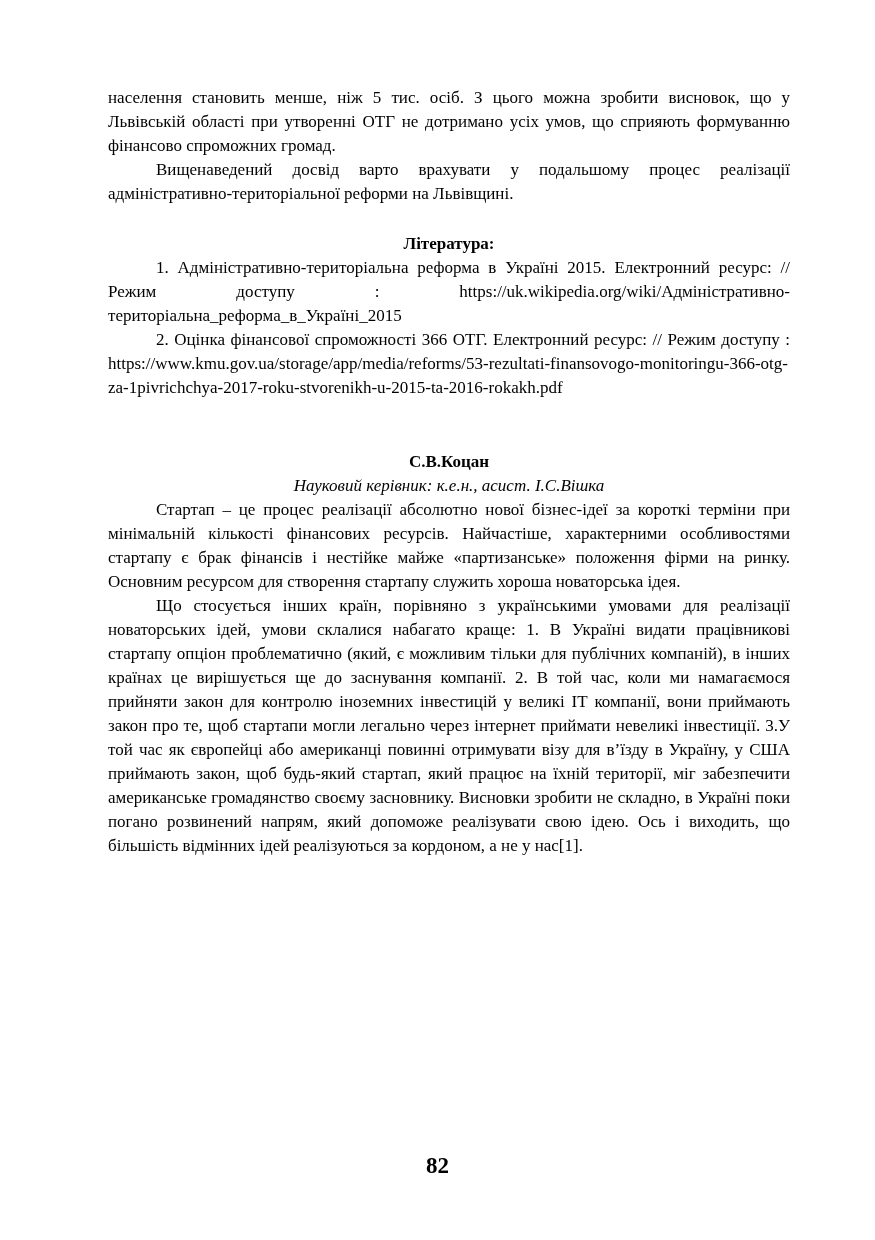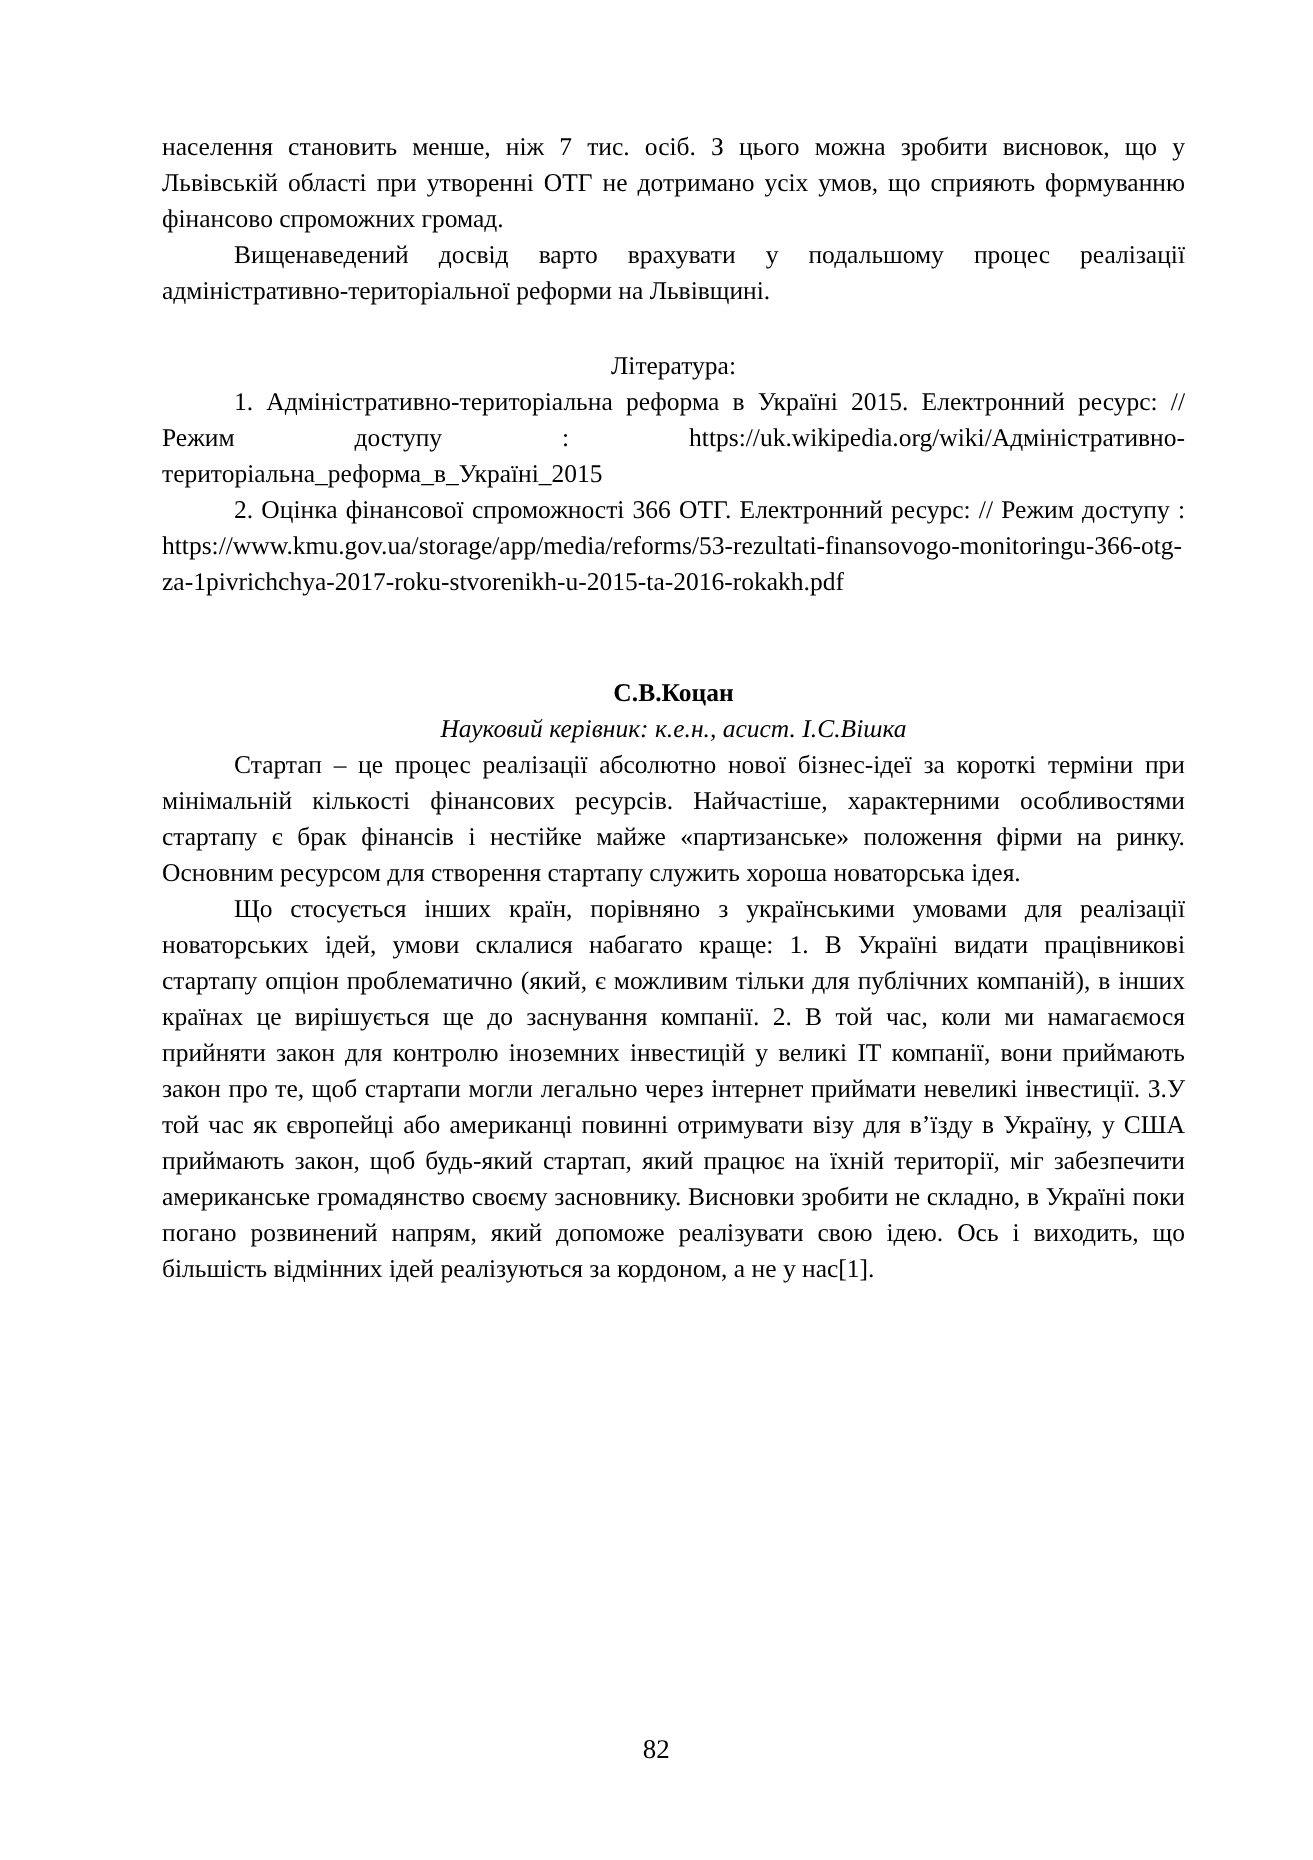--- a/index.html
+++ b/index.html
@@ -82,7 +82,7 @@
 <div class="page">
   <main class="content">
 
-    <p class="para no-indent">населення становить менше, ніж 7 тис. осіб. З цього можна зробити висновок, що у Львівській області при утворенні ОТГ не дотримано усіх умов, що сприяють формуванню фінансово спроможних громад.</p>
+    <p class="para no-indent">населення становить менше, ніж 5 тис. осіб. З цього можна зробити висновок, що у Львівській області при утворенні ОТГ не дотримано усіх умов, що сприяють формуванню фінансово спроможних громад.</p>
 
     <p class="para">Вищенаведений досвід варто врахувати у подальшому процес реалізації адміністративно-територіальної реформи на Львівщині.</p>
 

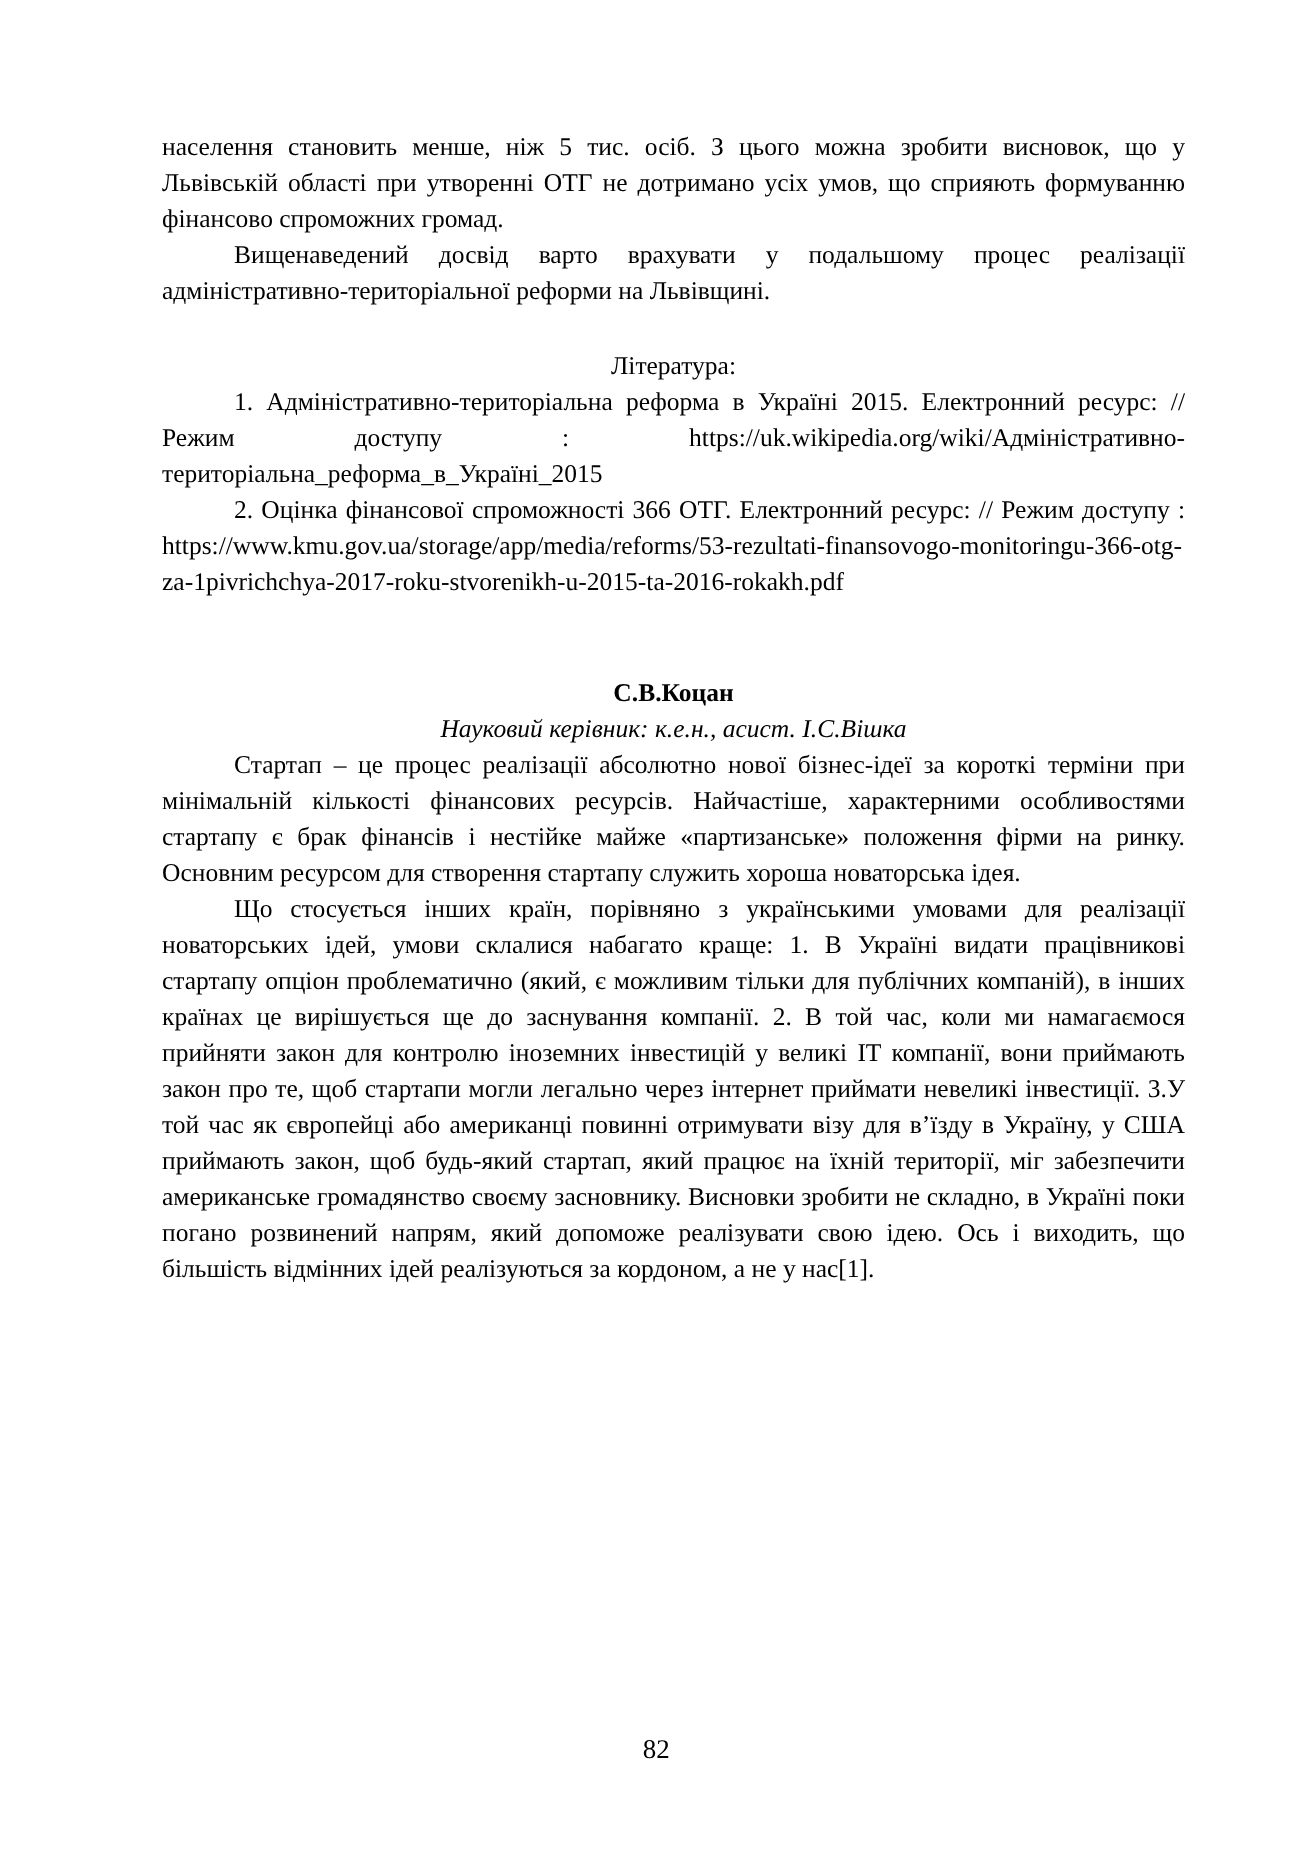--- a/index.html
+++ b/index.html
@@ -38,7 +38,7 @@
     margin: 26px 0 0 0;
     font-size: 17px;
     line-height: 24px;
-    font-weight: normal;
+    font-weight: bold;
     text-align: center;
   }
   .ref {

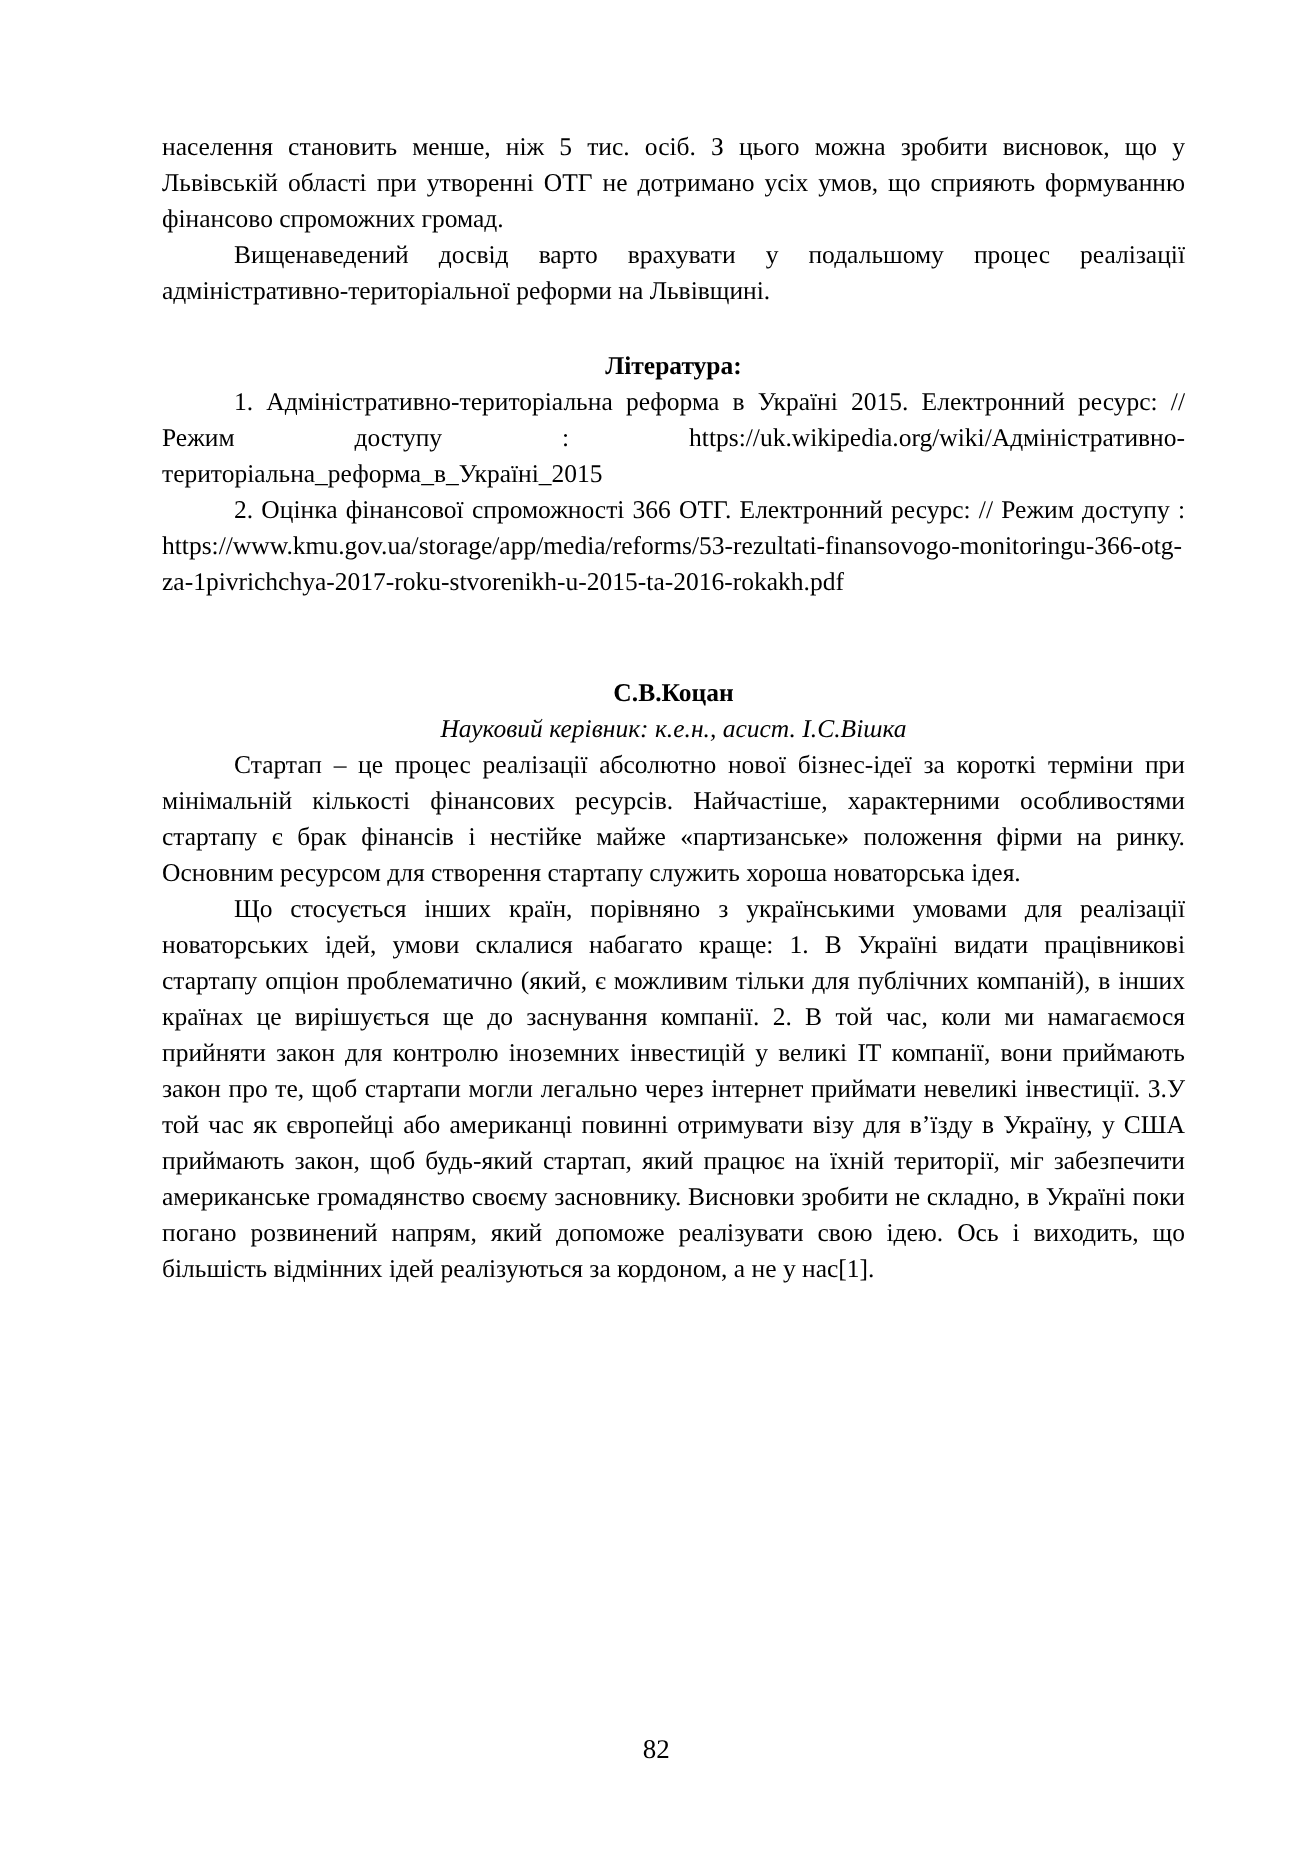--- a/index.html
+++ b/index.html
@@ -72,8 +72,9 @@
     left: 0;
     width: 100%;
     text-align: center;
-    font-size: 18px;
+    font-size: 23px;
     line-height: 24px;
+    font-weight: bold;
   }
 </style>
 </head>

